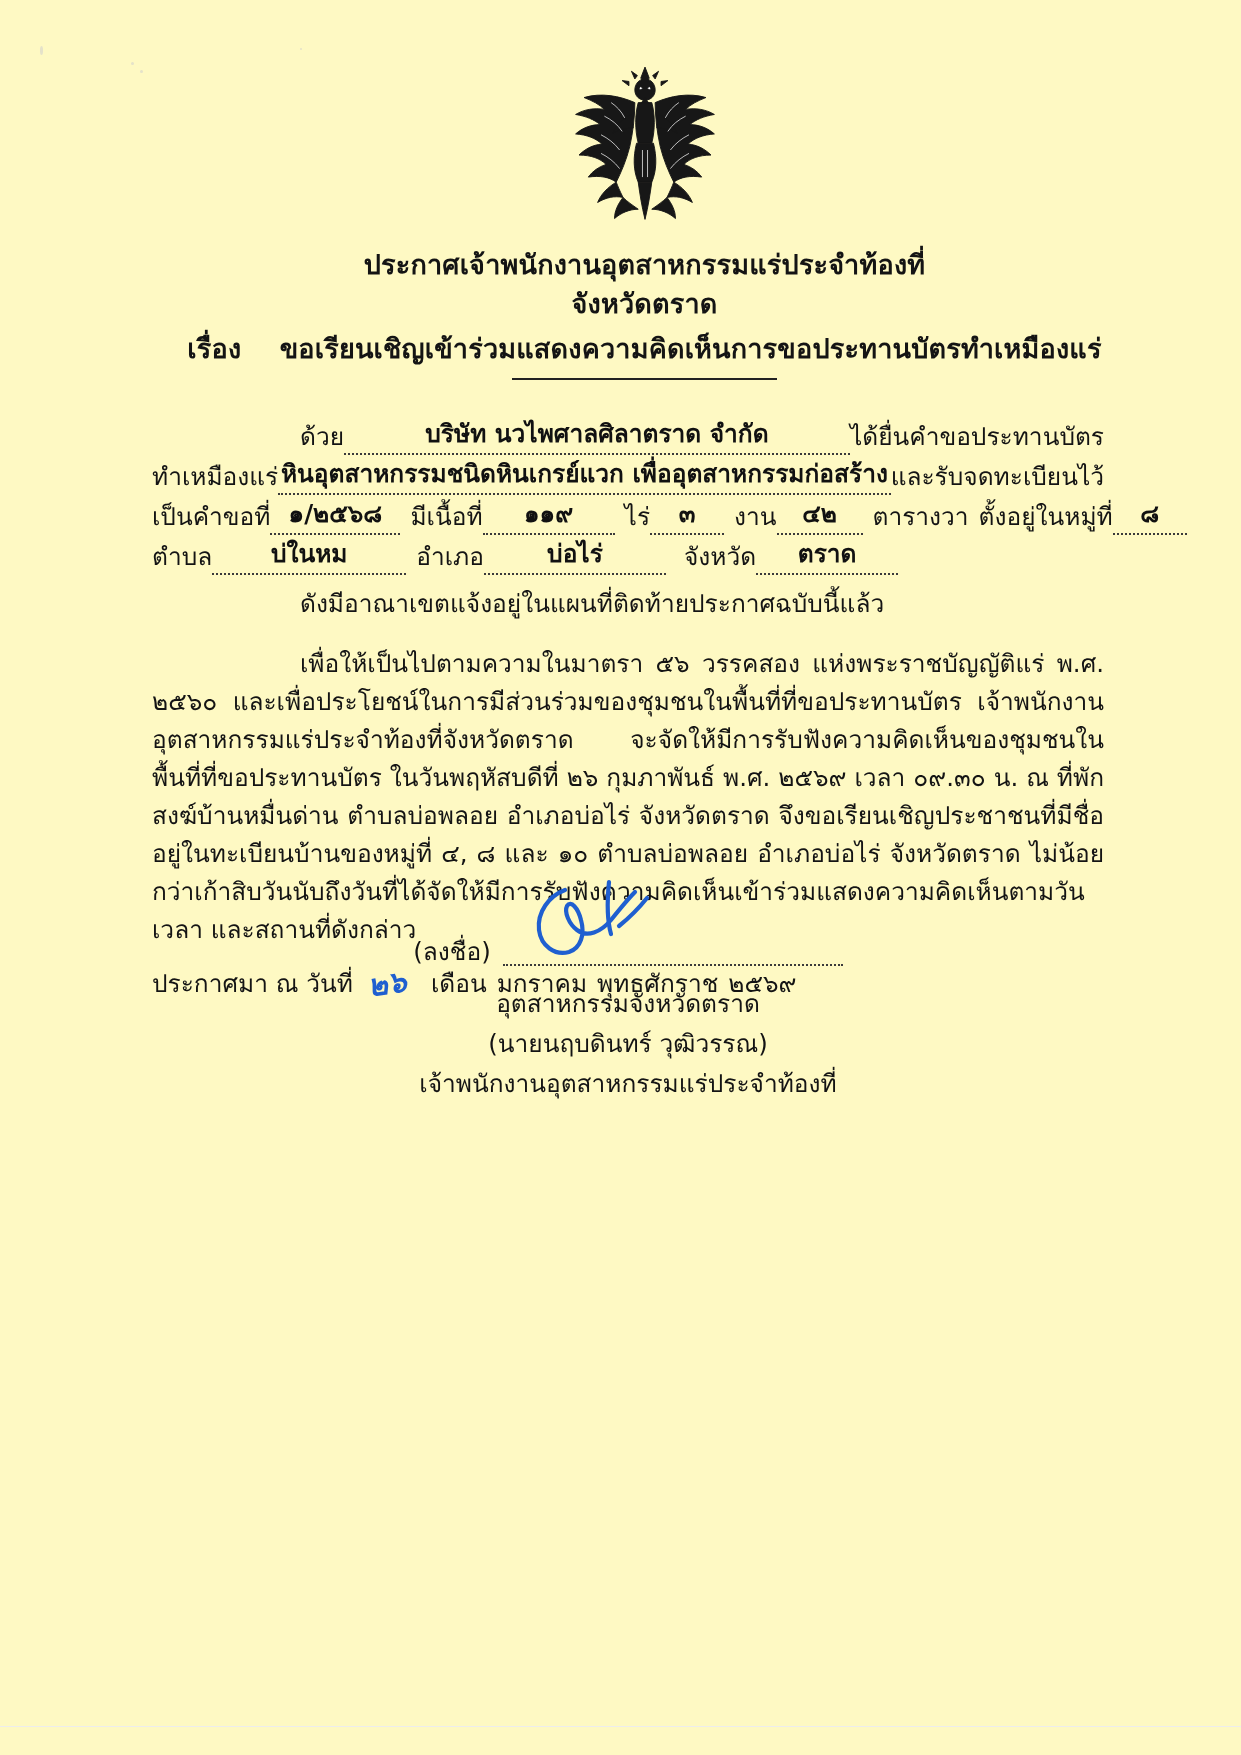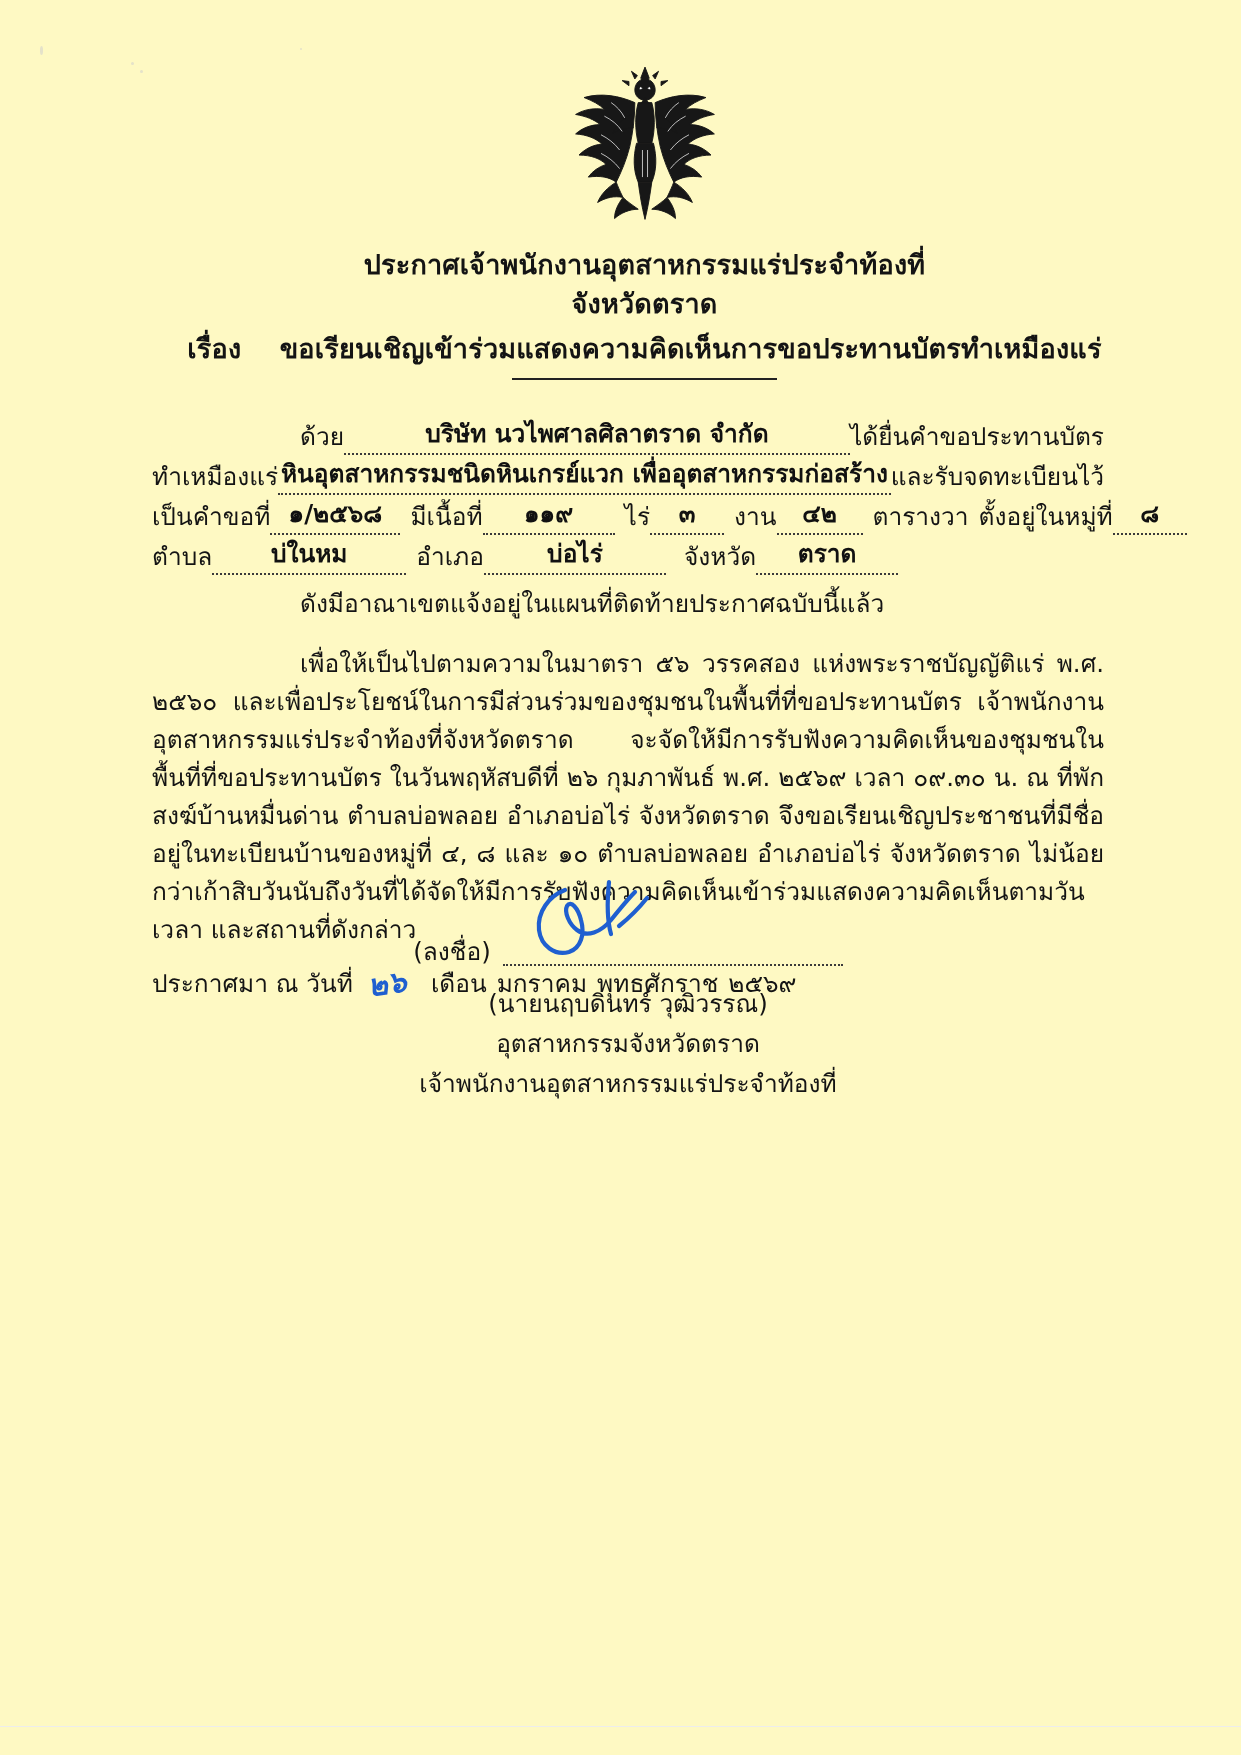--- a/index.html
+++ b/index.html
@@ -357,8 +357,8 @@
       </span>
     </div>
     <div class="sign-names">
+      <div>อุตสาหกรรมจังหวัดตราด</div>
       <div>(นายนฤบดินทร์ วุฒิวรรณ)</div>
-      <div>อุตสาหกรรมจังหวัดตราด</div>
       <div>เจ้าพนักงานอุตสาหกรรมแร่ประจำท้องที่</div>
     </div>
   </div>

